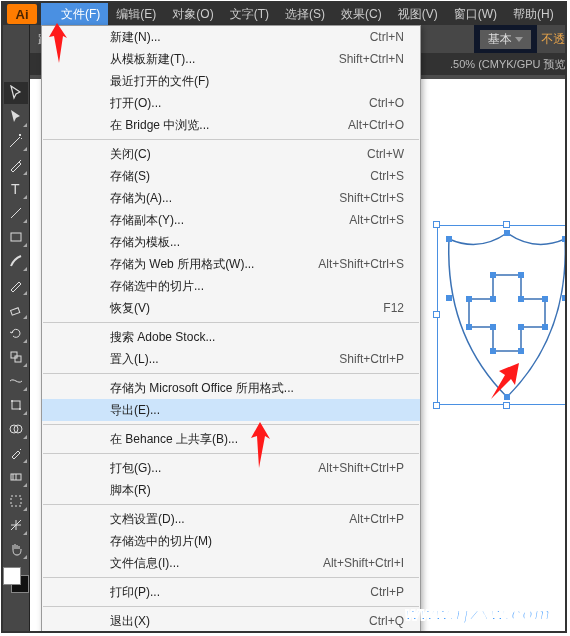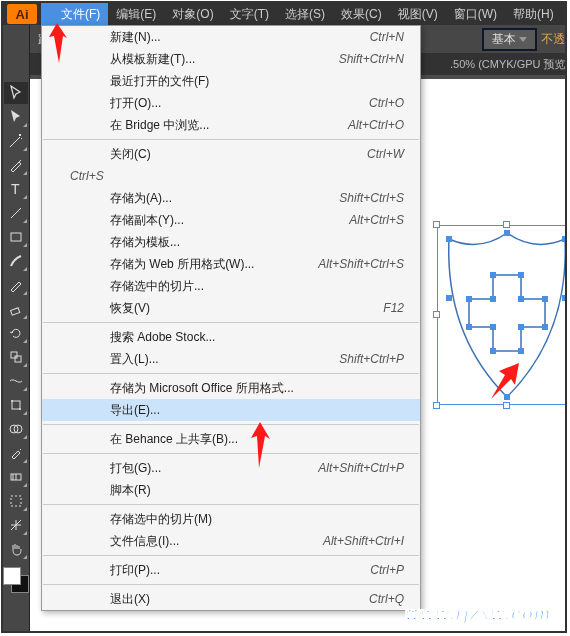--- a/index.html
+++ b/index.html
@@ -38,7 +38,7 @@
 .dd-item { display: flex; align-items: center; height: 22px; padding-left: 28px; padding-right: 16px; cursor: pointer; }
 .dd-item.highlight { background: #cce4fb; }
 .dd-item .lbl { flex: 1; margin-left: 40px; }
-.dd-item .sc { color: #555; font-style: italic; }
+.dd-item .sc { color: #555; }
 .dd-sep { height: 1px; background: #cacaca; margin: 3px 1px; }
 
 .arrow-red { position: absolute; z-index: 20; }

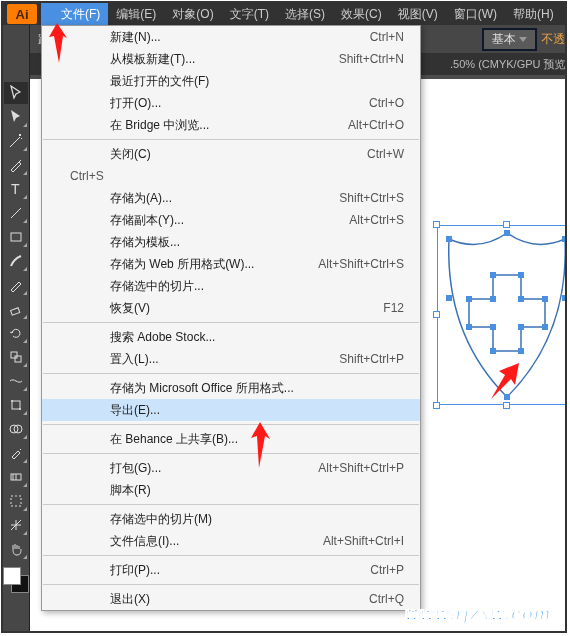--- a/index.html
+++ b/index.html
@@ -16,7 +16,7 @@
 .toolbar-row .label { margin-right: 4px; }
 .dropdown-box { background: #2d2d2d; border: 1px solid #1a1a1a; height: 20px; width: 50px; margin-right: 4px; display: flex; align-items: center; justify-content: flex-end; padding-right: 4px; color: #ccc; }
 .small-chevron { width: 0; height: 0; border-left: 4px solid transparent; border-right: 4px solid transparent; border-top: 5px solid #999; }
-.badge-basic { background: #5a5a5a; color: #ddd; border: 2px solid #0f172a; padding: 1px 8px; font-size: 12px; margin-left: auto; margin-right: 4px; display: flex; align-items: center; }
+.badge-basic { background: #5a5a5a; color: #ddd; border: 6px solid #0f172a; padding: 1px 8px; font-size: 12px; margin-left: auto; margin-right: 4px; display: flex; align-items: center; }
 .badge-search { color: #e9a54b; margin-right: 4px; font-size: 12px; }
 .tabinfo { background: #323232; height: 22px; color: #bbb; font-size: 11px; display: flex; align-items: center; padding-left: 420px; overflow: hidden; white-space: nowrap; }
 

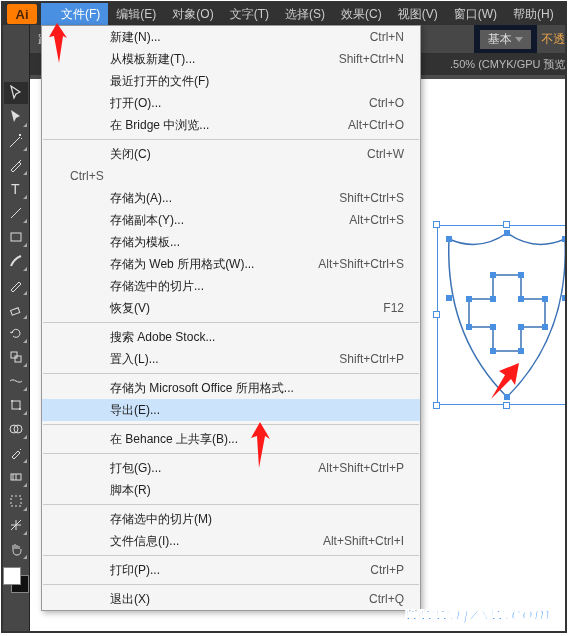--- a/index.html
+++ b/index.html
@@ -274,6 +274,7 @@
         <span class="sc">Ctrl+W</span>
       </div>
       <div class="dd-item">
+        <span class="lbl">存储(S)</span>
         <span class="sc">Ctrl+S</span>
       </div>
       <div class="dd-item">

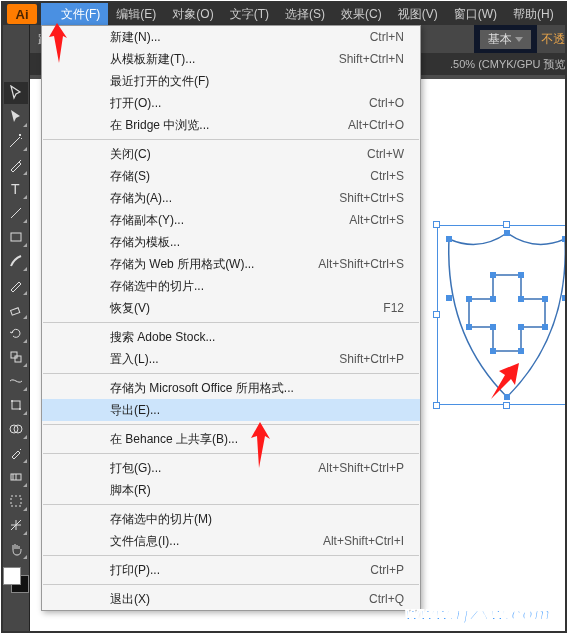--- a/index.html
+++ b/index.html
@@ -328,6 +328,10 @@
       </div>
       <div class="dd-sep"></div>
       <div class="dd-item">
+        <span class="lbl">文档设置(D)...</span>
+        <span class="sc">Alt+Ctrl+P</span>
+      </div>
+      <div class="dd-item">
         <span class="lbl">存储选中的切片(M)</span>
       </div>
       <div class="dd-item">

